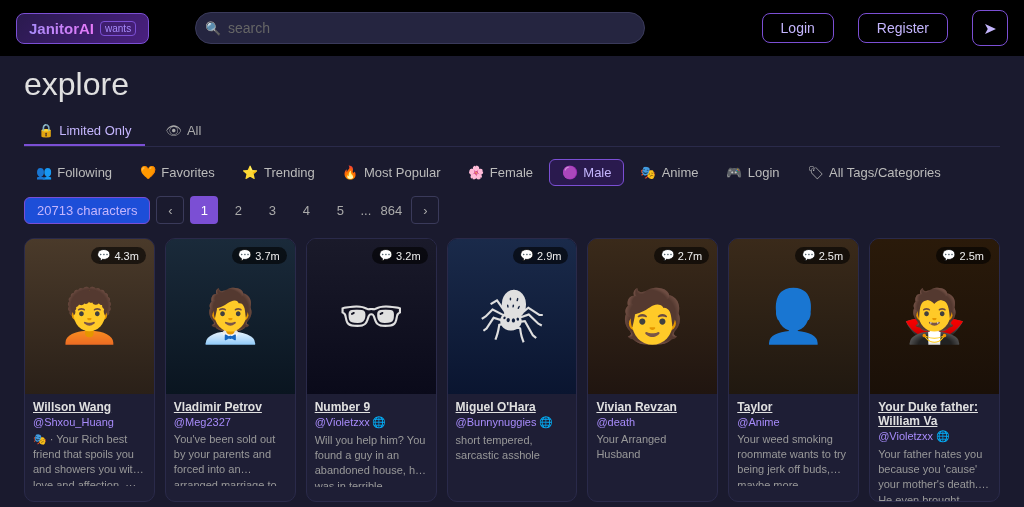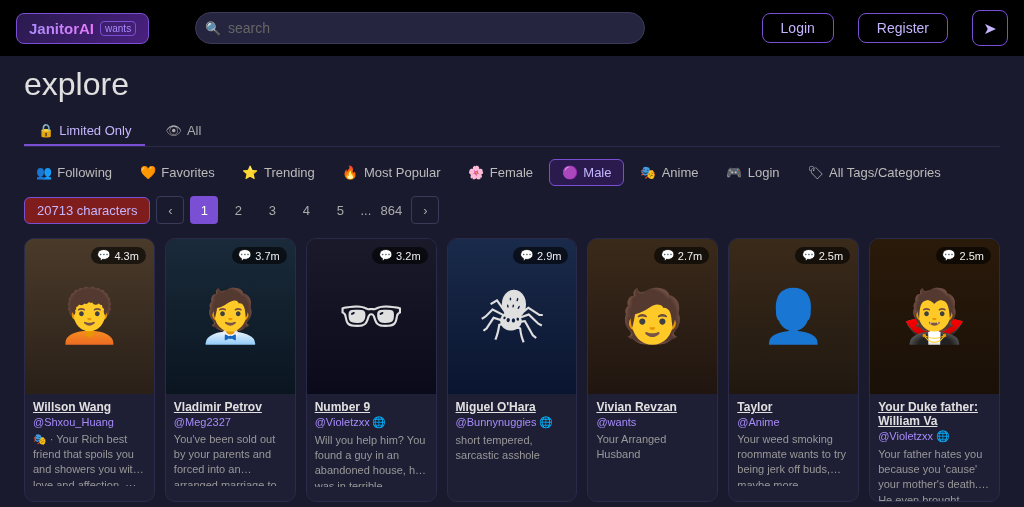--- a/index.html
+++ b/index.html
@@ -183,7 +183,7 @@
       margin-bottom: 14px;
     }
     .char-badge {
-      background: #7f1d1d;
+      background: #1d4ed8;
       border: 1px solid #7b4fd4;
       color: #c4b5fd;
       border-radius: 6px;

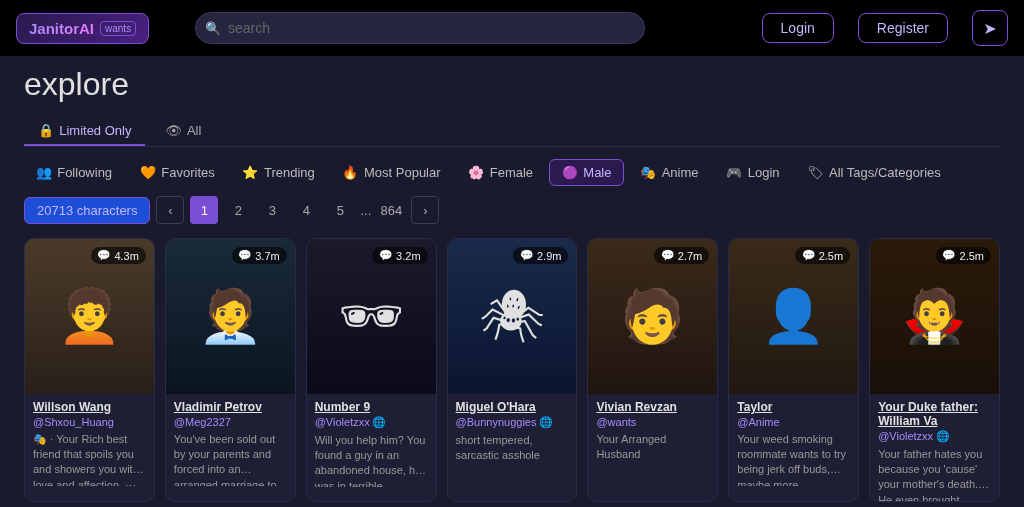--- a/index.html
+++ b/index.html
@@ -452,7 +452,7 @@
       </div>
     </div>
     <div class="card-title">Vivian Revzan</div>
-    <div class="card-author">@wants</div>
+    <div class="card-author">@death</div>
     <div class="card-desc">Your Arranged Husband</div>
   </div>
       <div class="card">

